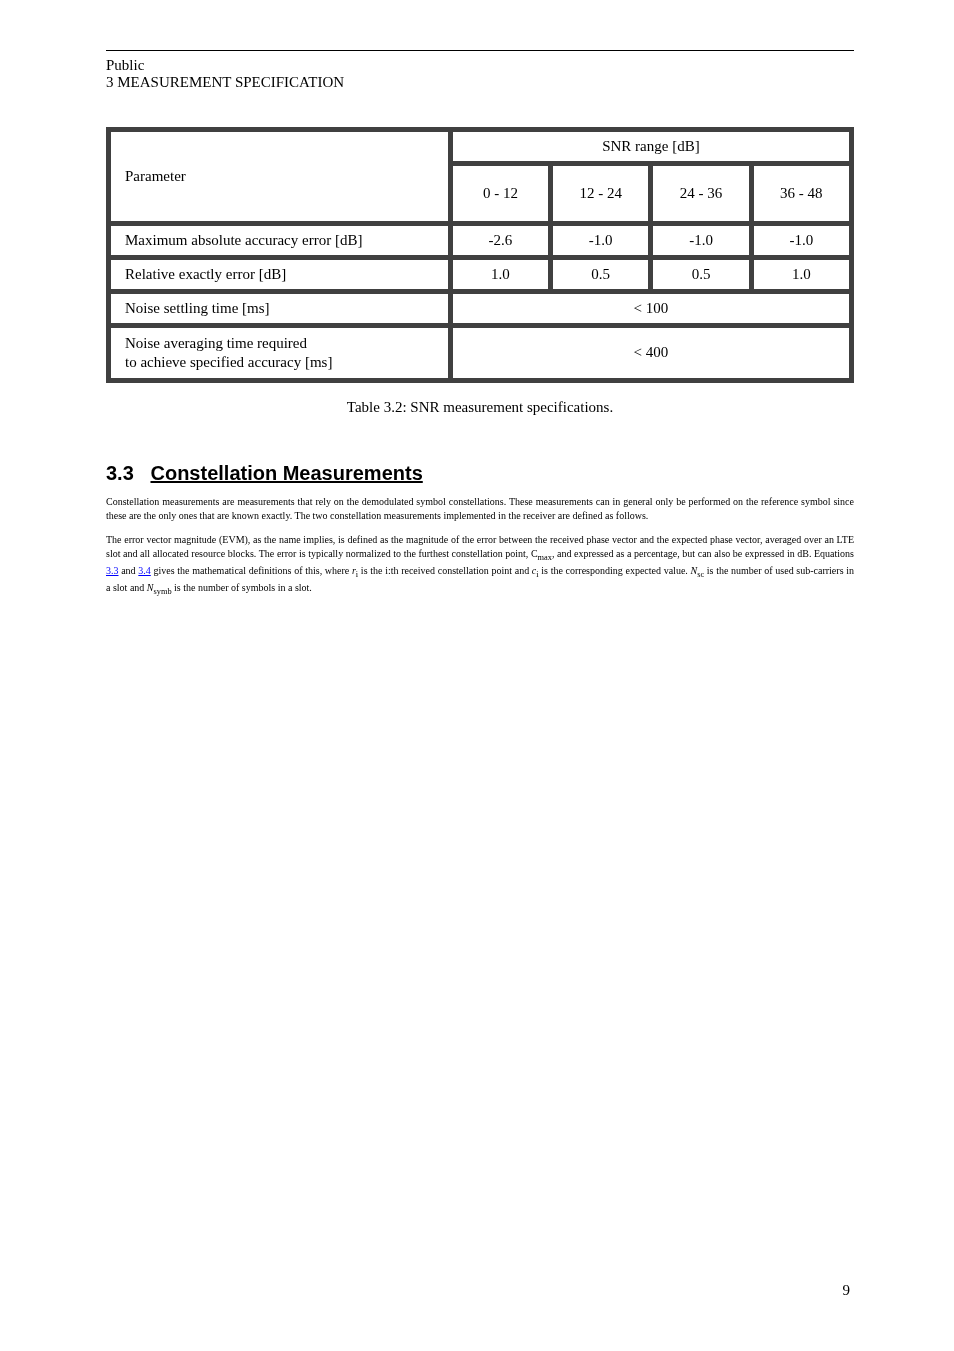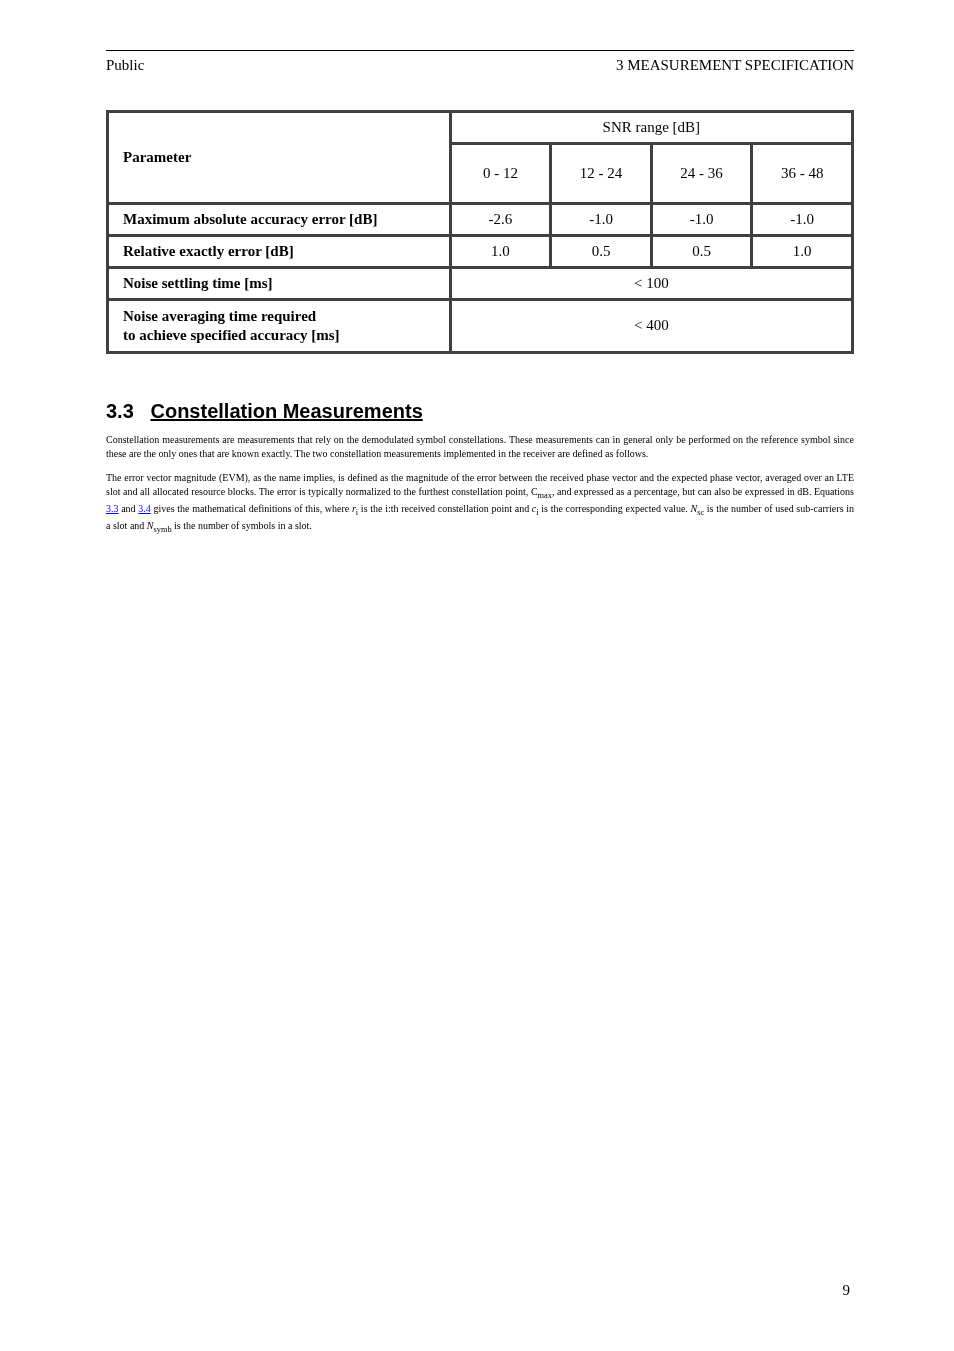--- a/index.html
+++ b/index.html
@@ -30,6 +30,7 @@
     justify-content: space-between;
     font-size: 15px;
     margin-bottom: 36px;
+    flex-direction: column;
   }
   .header-left, .header-right { white-space: nowrap; }
 

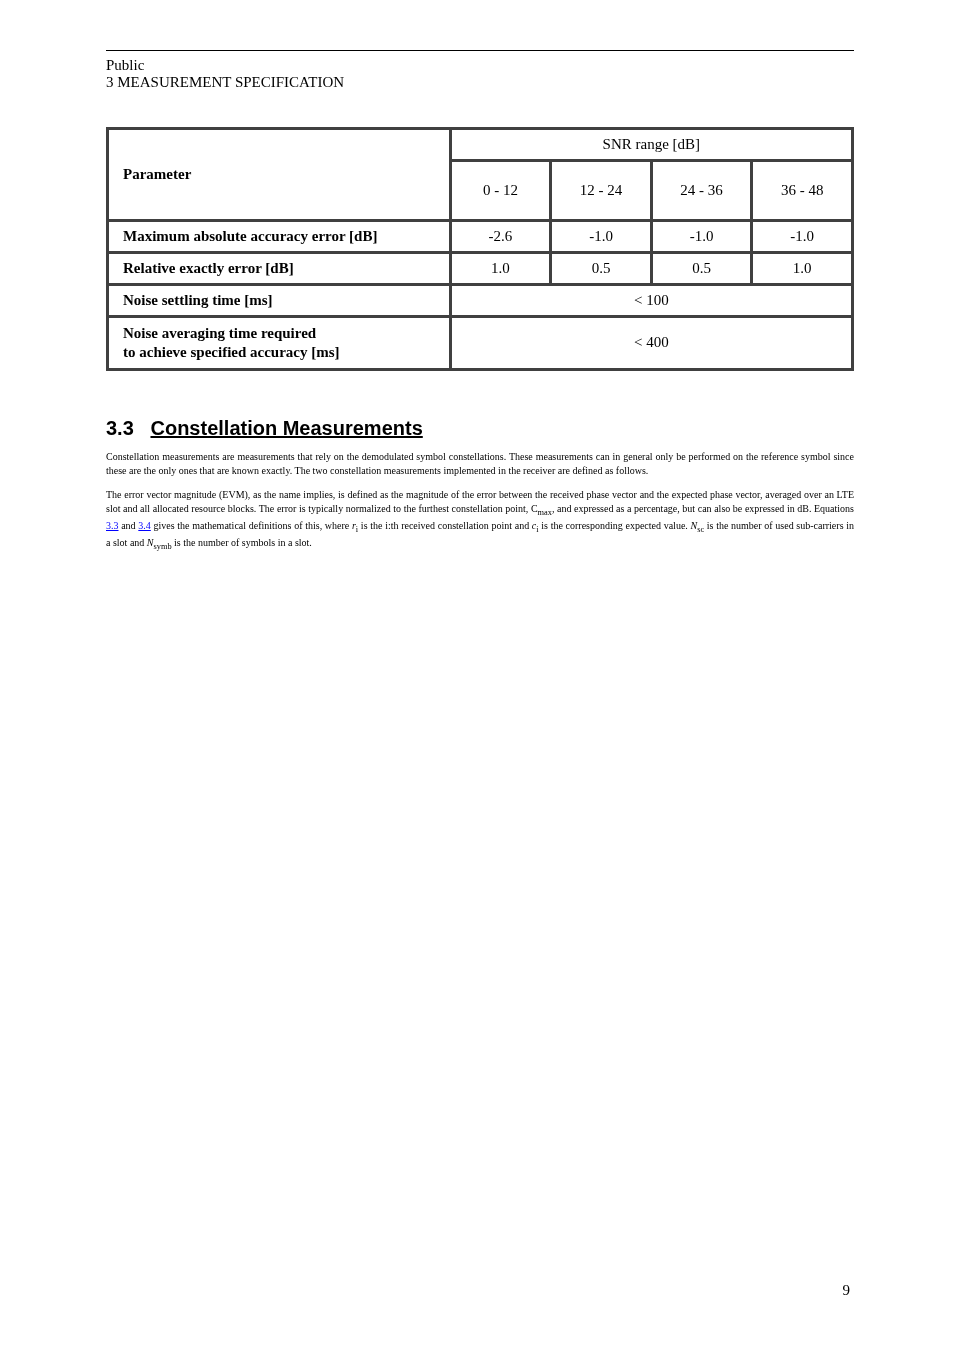--- a/index.html
+++ b/index.html
@@ -41,7 +41,7 @@
     font-size: 15px;
   }
   table.spec th, table.spec td {
-    border: 3px solid #404040;
+    border: 5px solid #404040;
     padding: 6px 8px;
     vertical-align: middle;
     font-weight: normal;

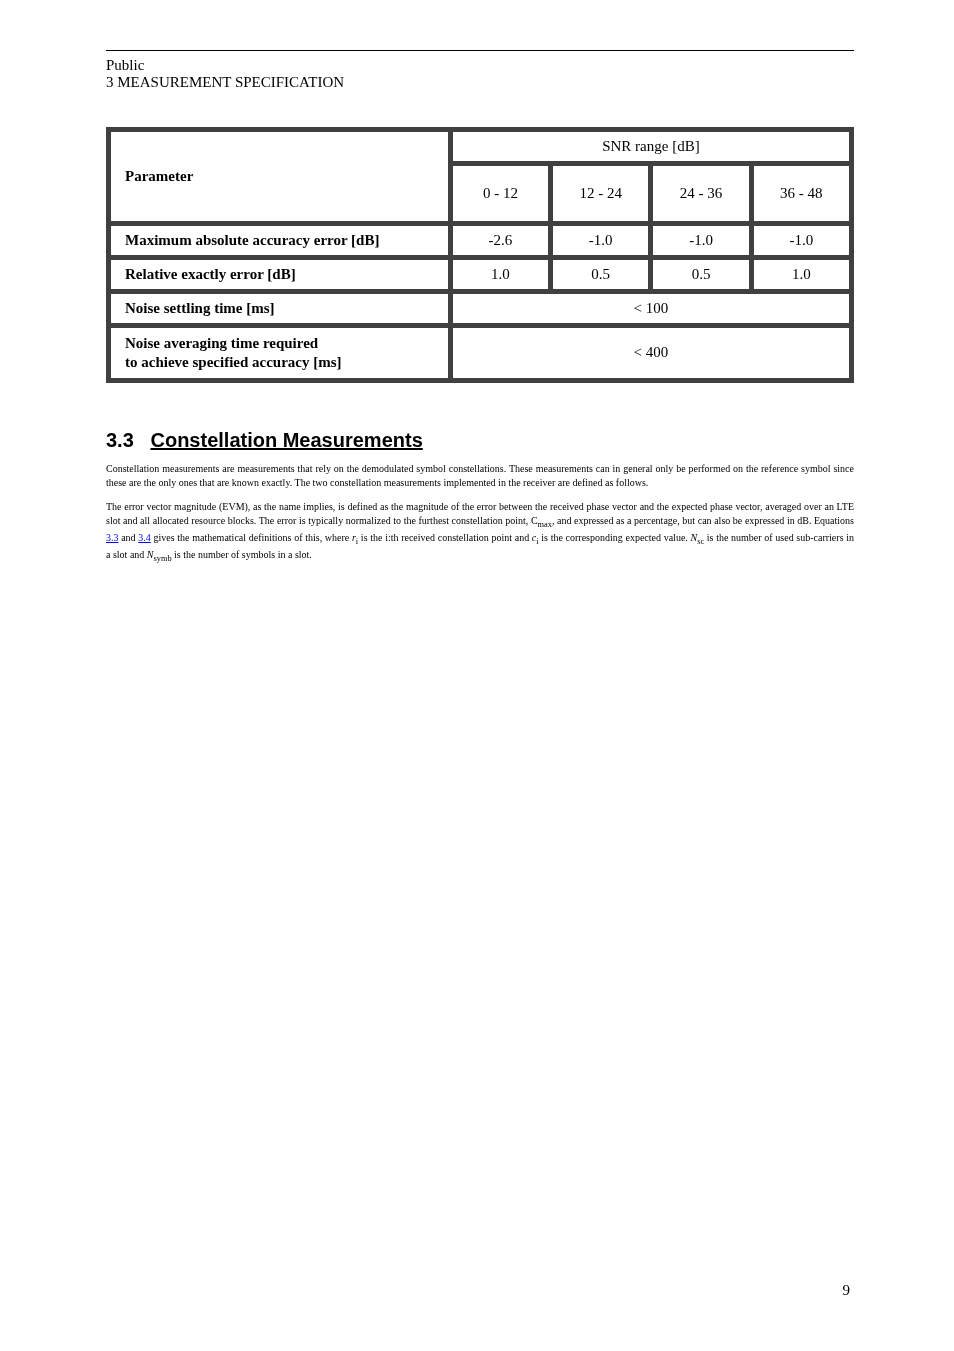--- a/index.html
+++ b/index.html
@@ -46,7 +46,7 @@
     vertical-align: middle;
     font-weight: normal;
   }
-  table.spec .param { text-align: left; padding-left: 14px; font-weight: bold; }
+  table.spec .param { text-align: left; padding-left: 14px; }
   table.spec .c { text-align: center; }
   table.spec .two-line td { line-height: 1.25; }
 

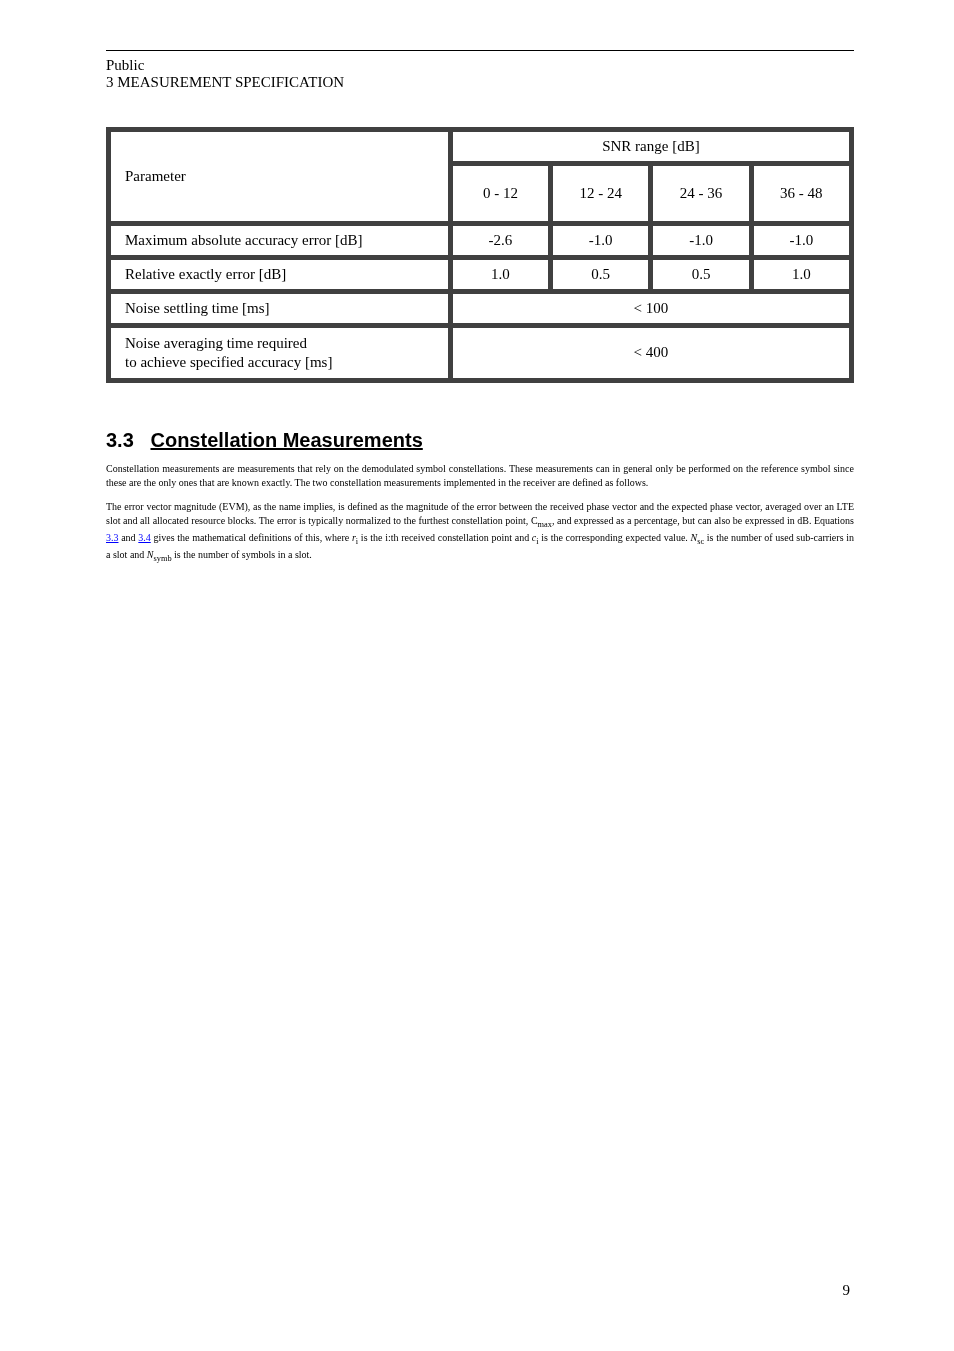--- a/index.html
+++ b/index.html
@@ -152,6 +152,7 @@
   </tbody>
     </table>
 
+  <div class="table-caption">Table 3.2: SNR measurement specifications.</div>
 
   <div class="section-heading">
     <span class="num">3.3</span>&nbsp;&nbsp;

